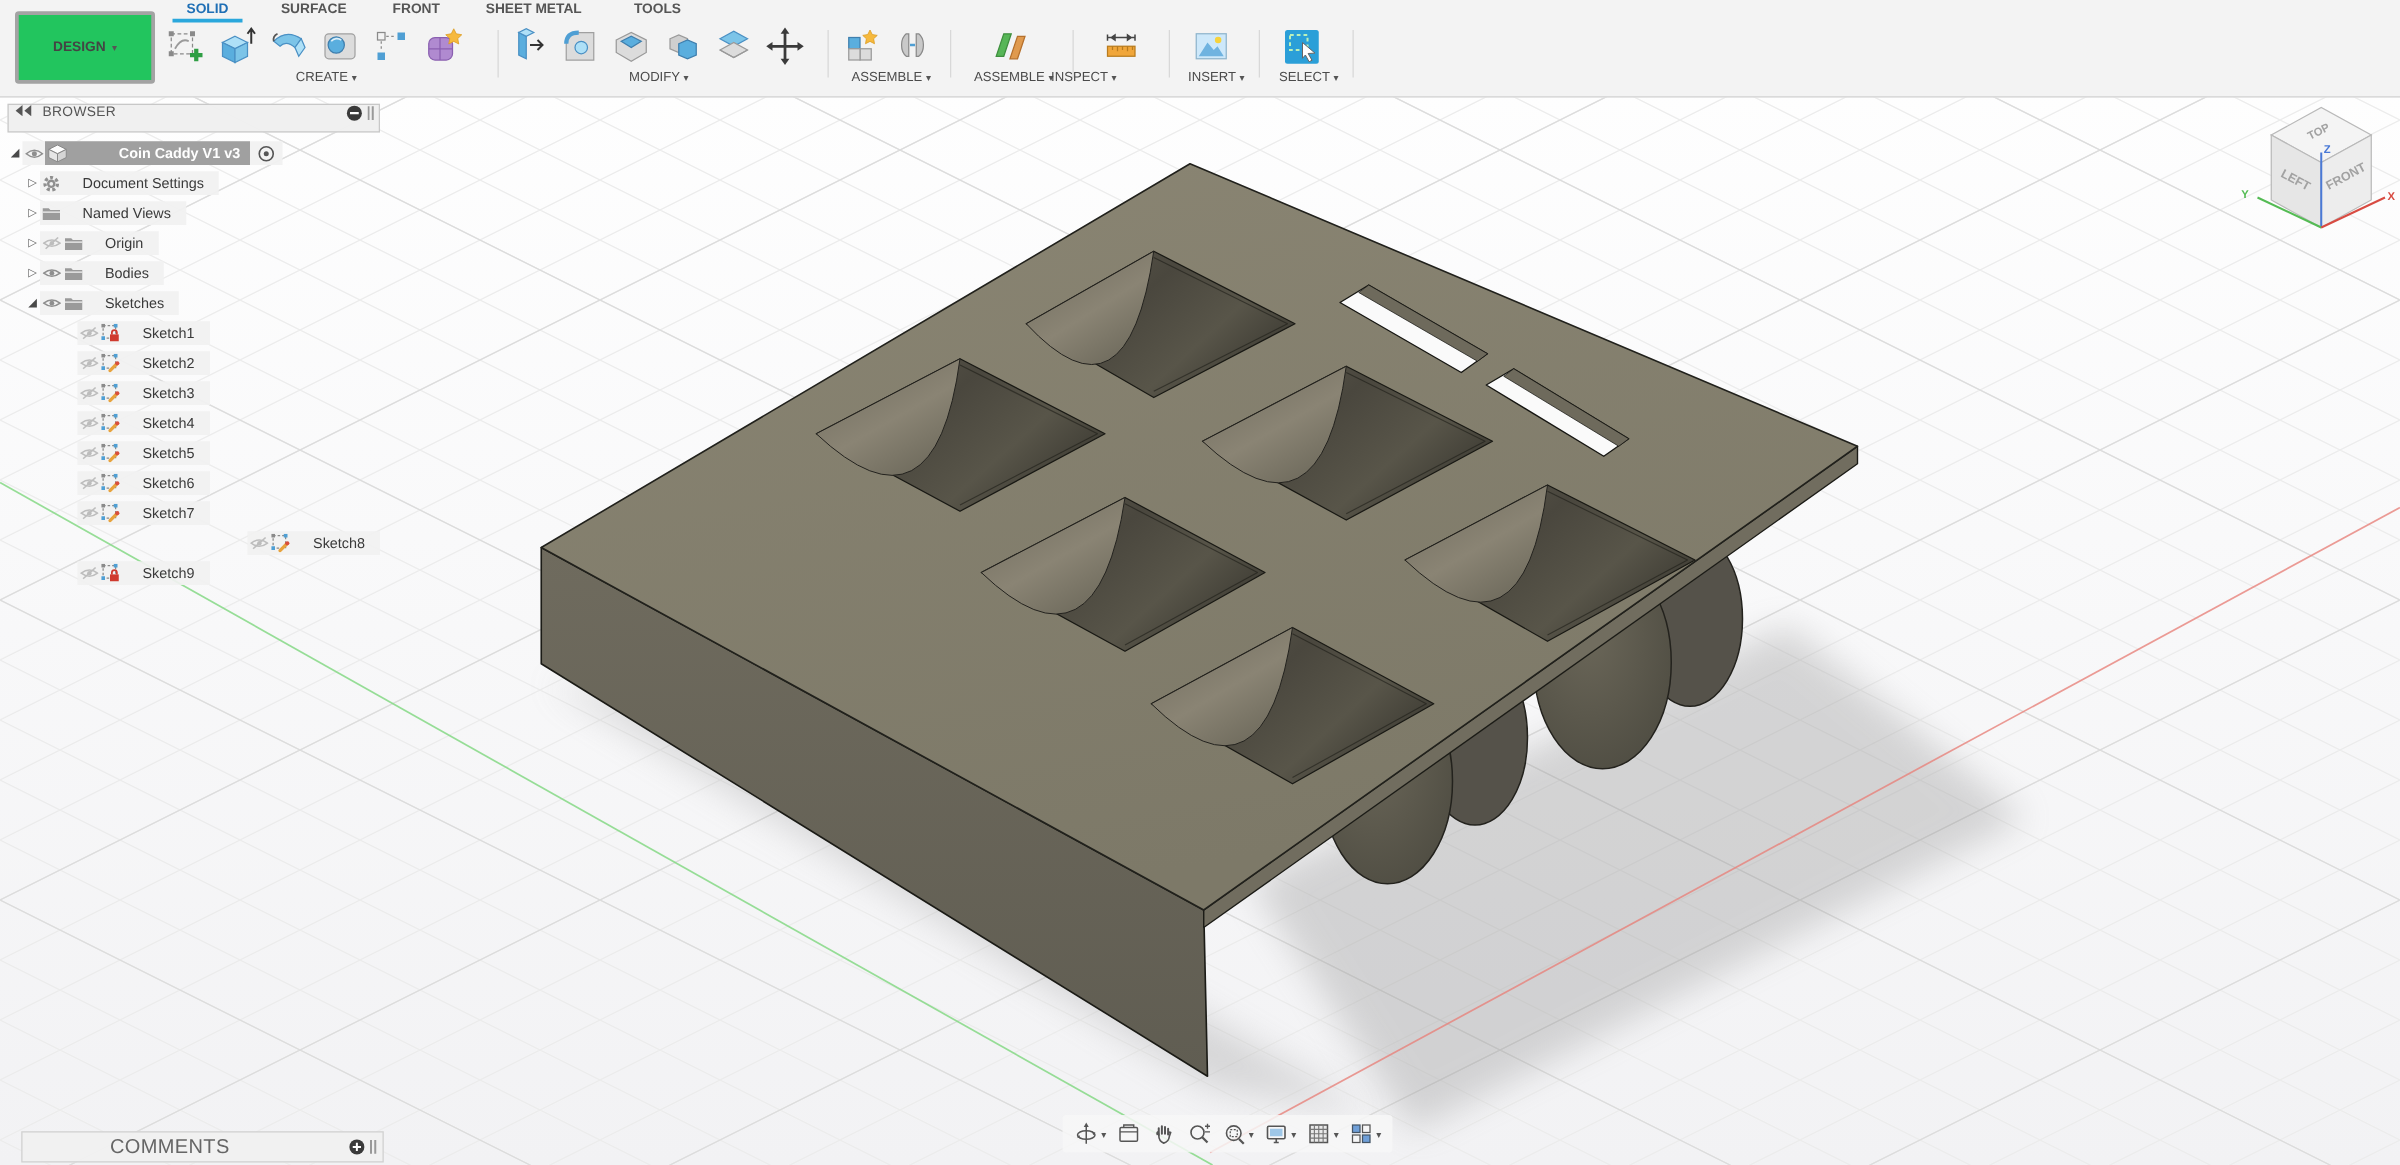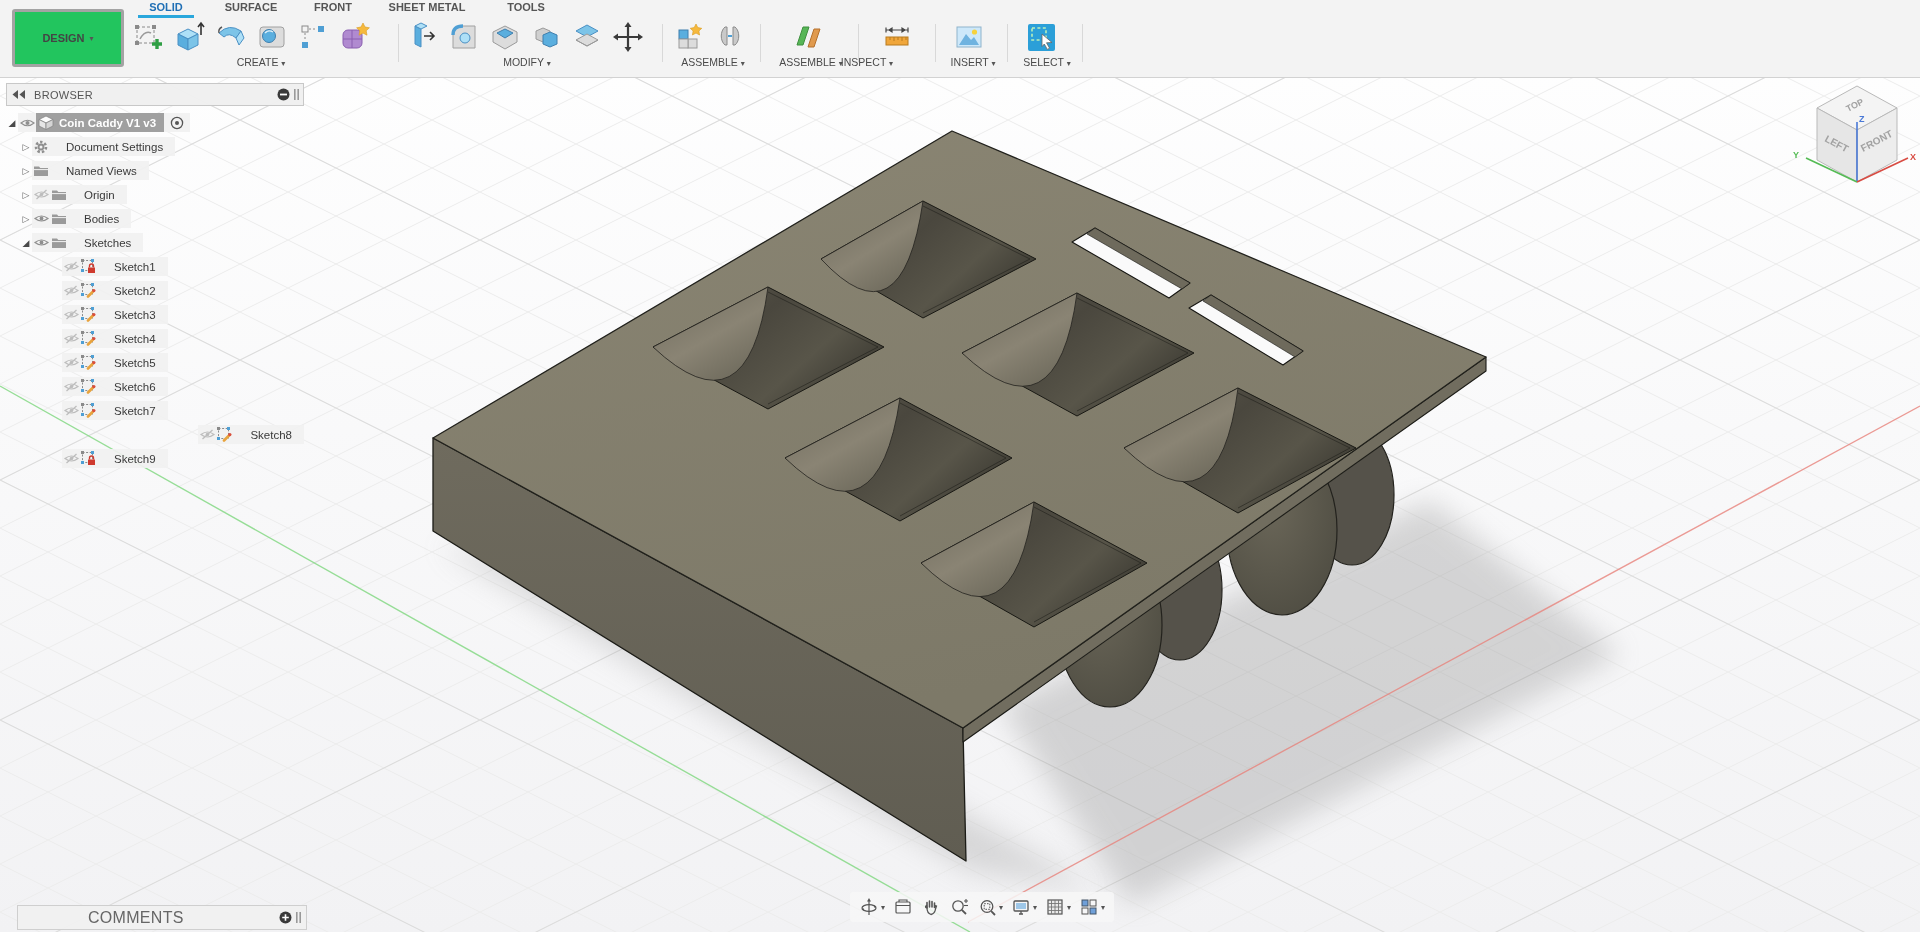--- a/index.html
+++ b/index.html
@@ -21,7 +21,7 @@
   #viewport{position:absolute;left:0;top:77px;width:1920px;height:855px;}
   
   #browser{position:absolute;left:6px;top:83px;width:298px;z-index:30;}
-  #browser-header{height:21px;background:rgba(240,240,240,.97);border:1px solid #c8c8c8;display:flex;align-items:center;font-size:11px;color:#555;}
+  #browser-header{height:21px;background:rgba(240,240,240,.97);border:1px solid #c8c8c8;display:flex;align-items:flex-start;font-size:11px;color:#555;}
   #browser-header .title{margin-left:8px;letter-spacing:.3px;}
   .hdr-right{margin-left:auto;display:flex;align-items:center;gap:4px;margin-right:3px;}
   .row{display:flex;align-items:center;height:19px;margin-top:5px;font-size:11.5px;color:#3a3a3a;}

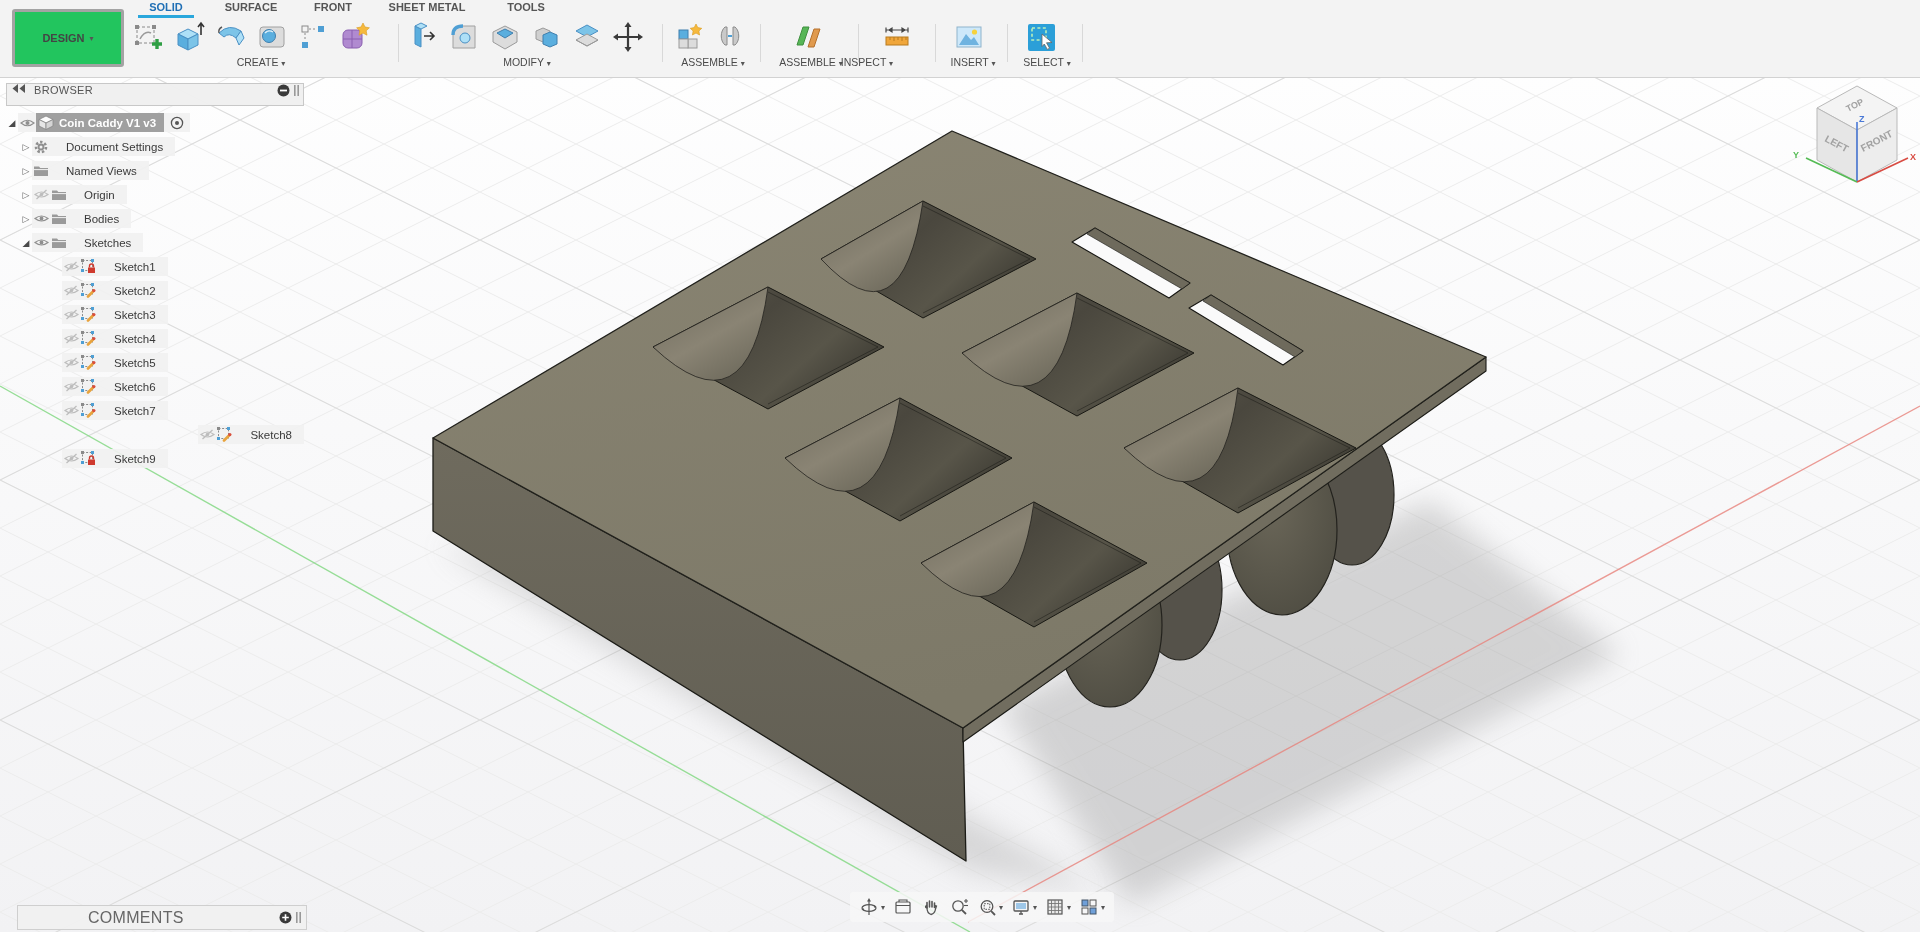--- a/index.html
+++ b/index.html
@@ -26,7 +26,7 @@
   .hdr-right{margin-left:auto;display:flex;align-items:center;gap:4px;margin-right:3px;}
   .row{display:flex;align-items:center;height:19px;margin-top:5px;font-size:11.5px;color:#3a3a3a;}
   .strip{display:flex;align-items:center;height:19px;background:rgba(241,241,241,.92);padding-right:12px;}
-  .sel{background:#a0a0a0;color:#fff;font-weight:bold;height:19px;display:flex;align-items:center;padding:0 8px 0 2px;}
+  .sel{background:#a0a0a0;color:#fff;font-weight:bold;height:19px;display:flex;align-items:center;padding:0 8px 0 2px;gap:36px;}
   .tri{width:12px;text-align:center;font-size:9px;color:#666;flex:0 0 12px;cursor:pointer;}
   .tri.open{color:#4a4a4a;}
   .micon{display:flex;align-items:center;justify-content:center;width:18px;flex:0 0 18px;cursor:pointer;}

